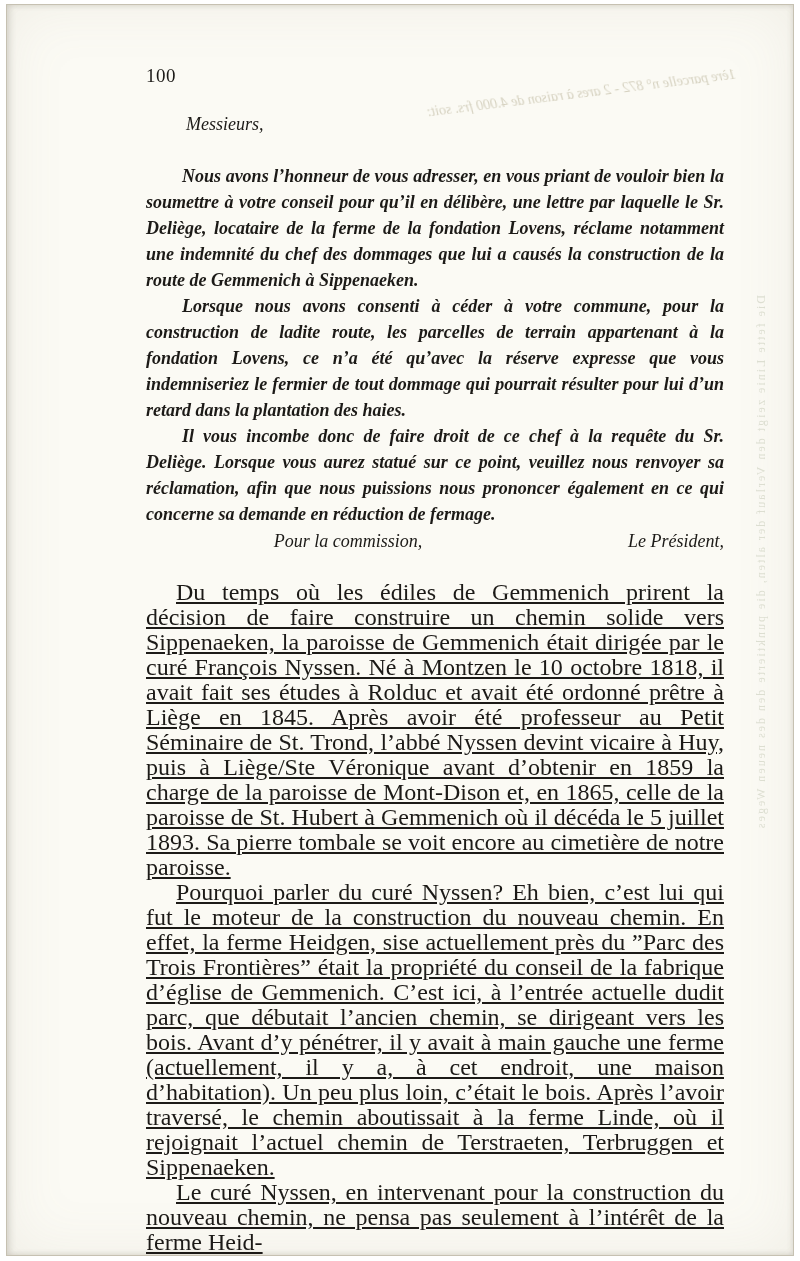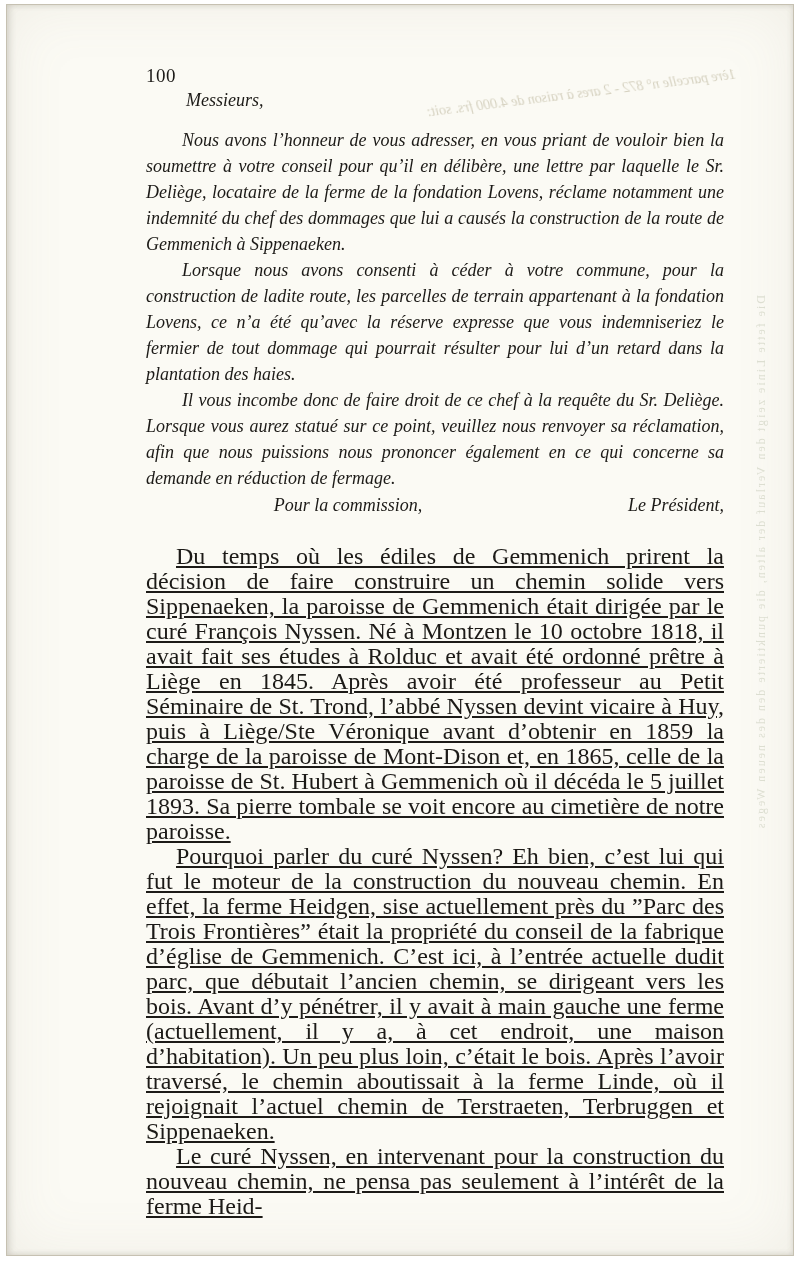--- a/index.html
+++ b/index.html
@@ -21,7 +21,7 @@
   }
 
   .page-number {
-    font-size:19px; letter-spacing:0.5px; 
+    font-size:19px; letter-spacing:0.5px; margin-bottom:24px;
   }
 
   .letter { font-style:italic; font-size:18px; line-height:26px; }

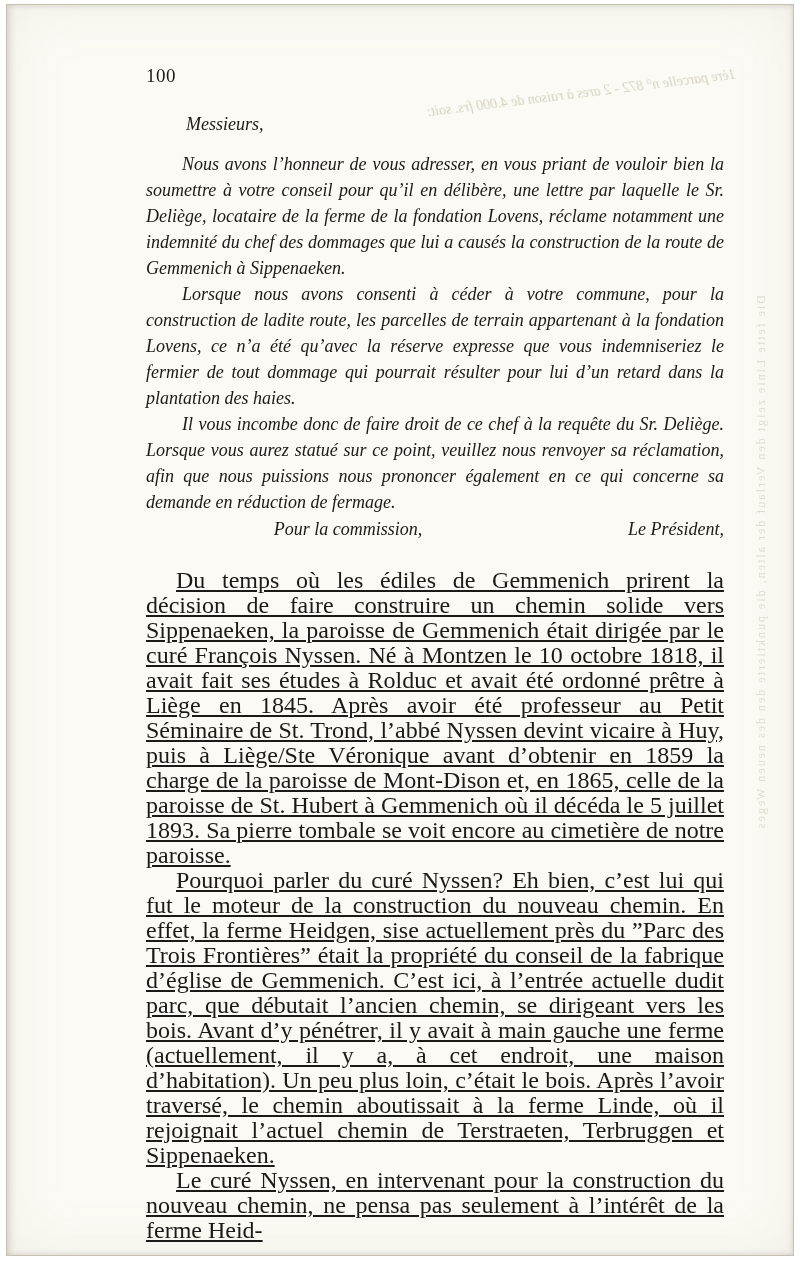--- a/index.html
+++ b/index.html
@@ -25,7 +25,7 @@
   }
 
   .letter { font-style:italic; font-size:18px; line-height:26px; }
-  .letter .salutation { text-indent:40px; margin-bottom:14px; }
+  .letter .salutation { text-indent:40px; margin-bottom:26px; }
   .letter p.para { text-align:justify; text-indent:36px; }
 
   .sig-line { display:flex; margin-top:1px; }

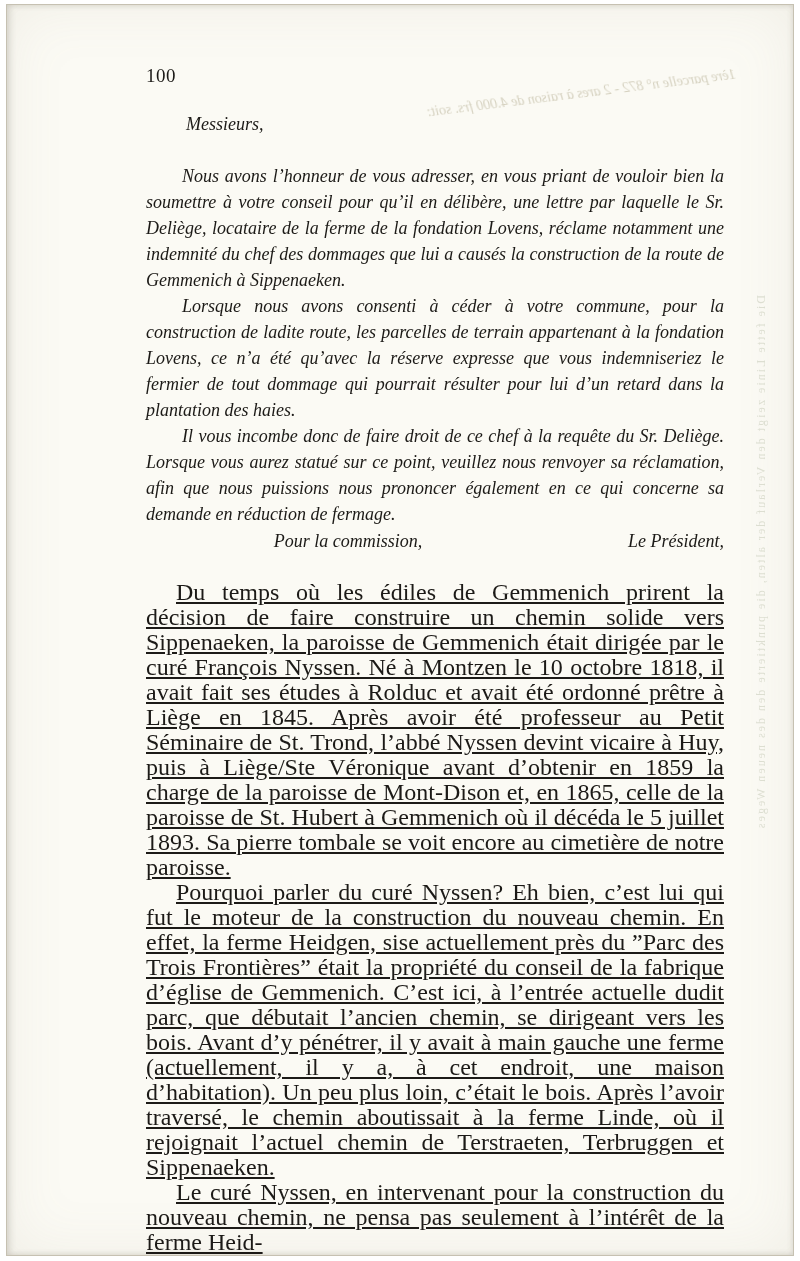--- a/index.html
+++ b/index.html
@@ -26,7 +26,7 @@
 
   .letter { font-style:italic; font-size:18px; line-height:26px; }
   .letter .salutation { text-indent:40px; margin-bottom:26px; }
-  .letter p.para { text-align:justify; text-indent:36px; }
+  .letter p.para { text-align:justify; text-indent:36px;font-weight:bold; }
 
   .sig-line { display:flex; margin-top:1px; }
   .sig-left  { width:63%; }

